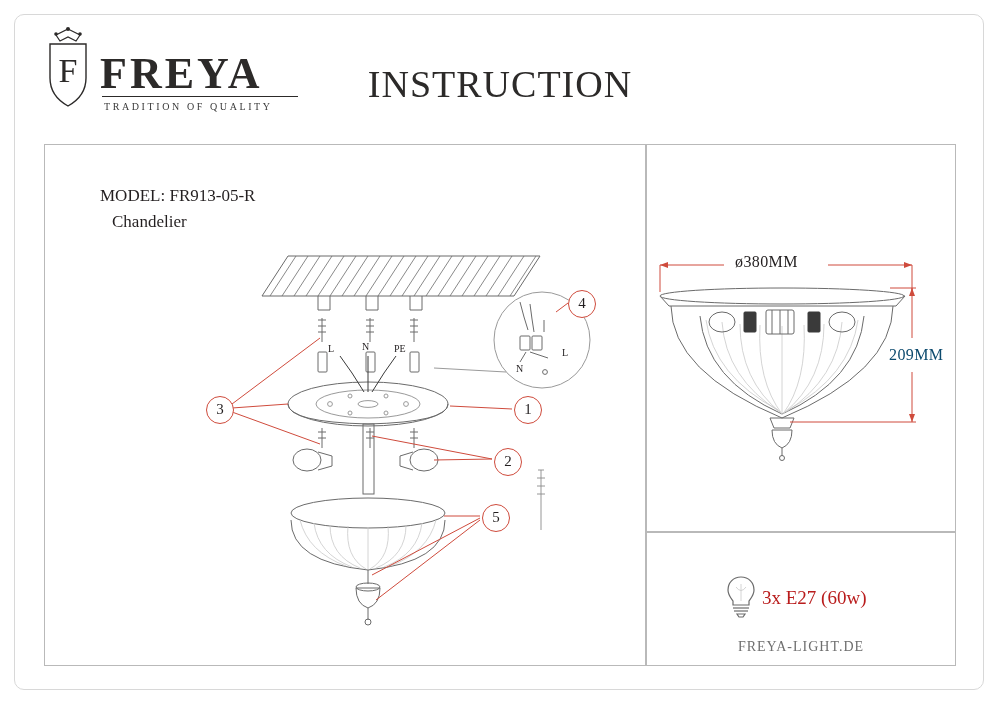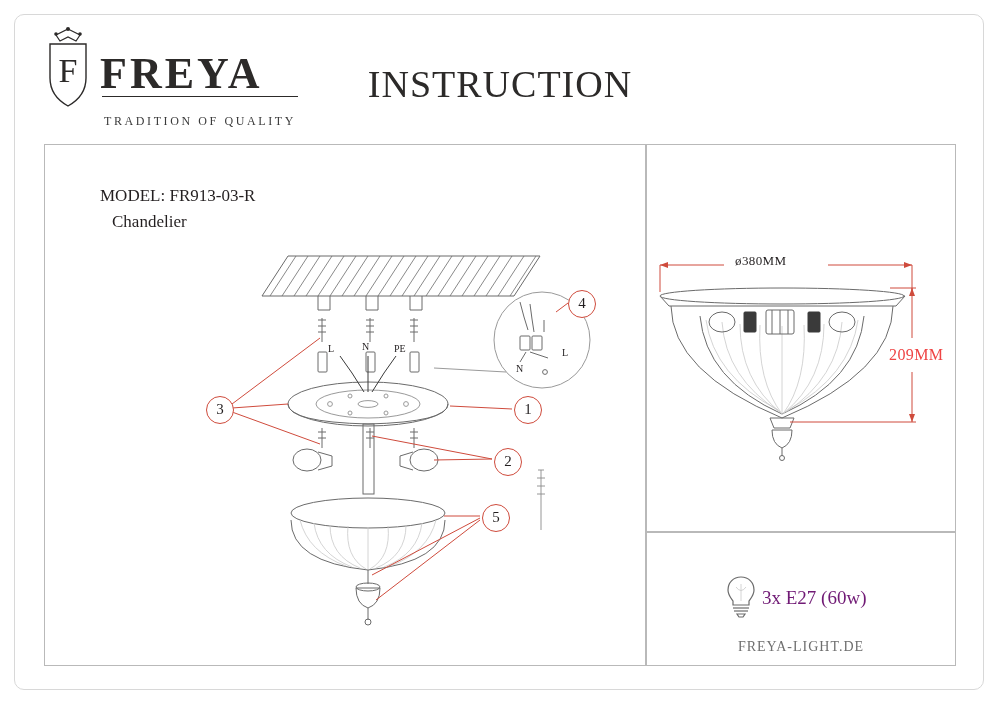--- a/index.html
+++ b/index.html
@@ -48,10 +48,9 @@
     position: absolute;
     left: 66px; top: 79px;
     font-family: "Liberation Serif", serif;
-    font-size: 12px;
+    font-size: 10px;
     letter-spacing: 2.6px;
     color: #3a3a3a;
-    margin-top: 13px;
   }
   .brand-rule {
     position: absolute;

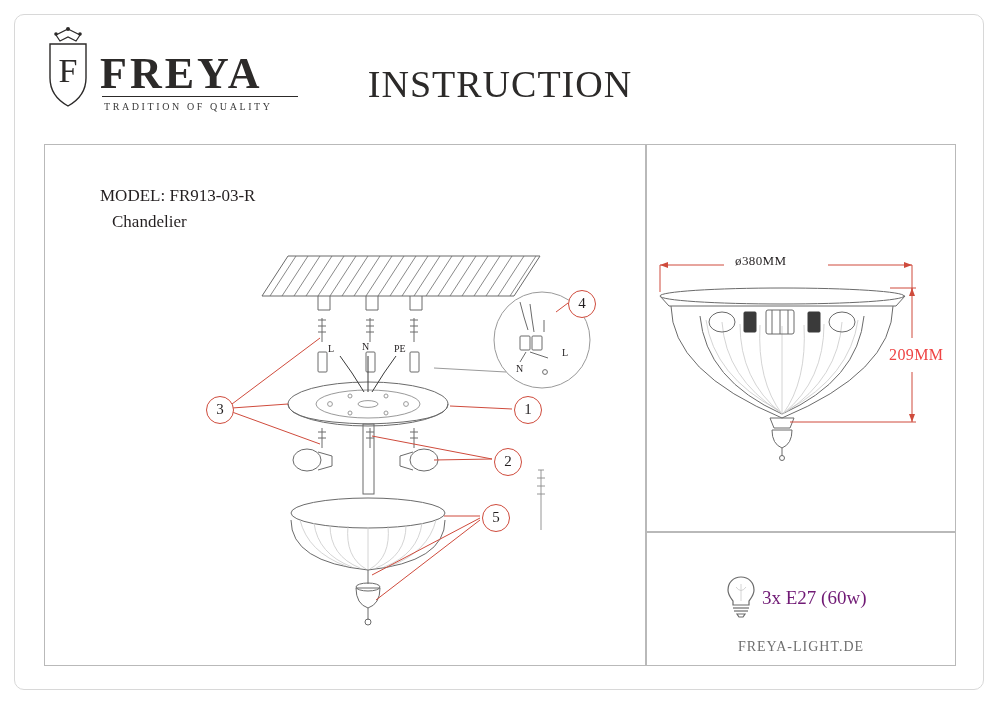--- a/index.html
+++ b/index.html
@@ -197,7 +197,7 @@
 
   <div class="model-line">
     <span class="lbl">MODEL:</span>
-    <span>FR913-03-R</span>
+    <span>FR913-05-R</span>
   </div>
   <div class="model-sub">Chandelier</div>
 

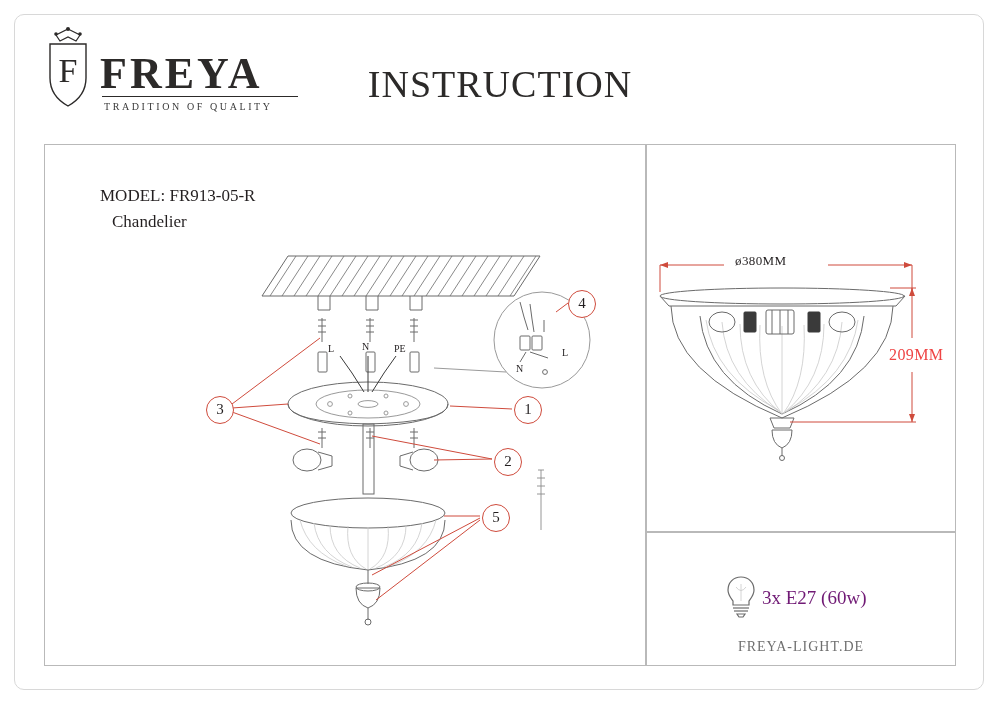--- a/index.html
+++ b/index.html
@@ -111,7 +111,7 @@
   .dim-w {
     position: absolute;
     left: 735px; top: 253px;
-    font-size: 13px;
+    font-size: 16px;
     color: #231f20;
     letter-spacing: .4px;
   }

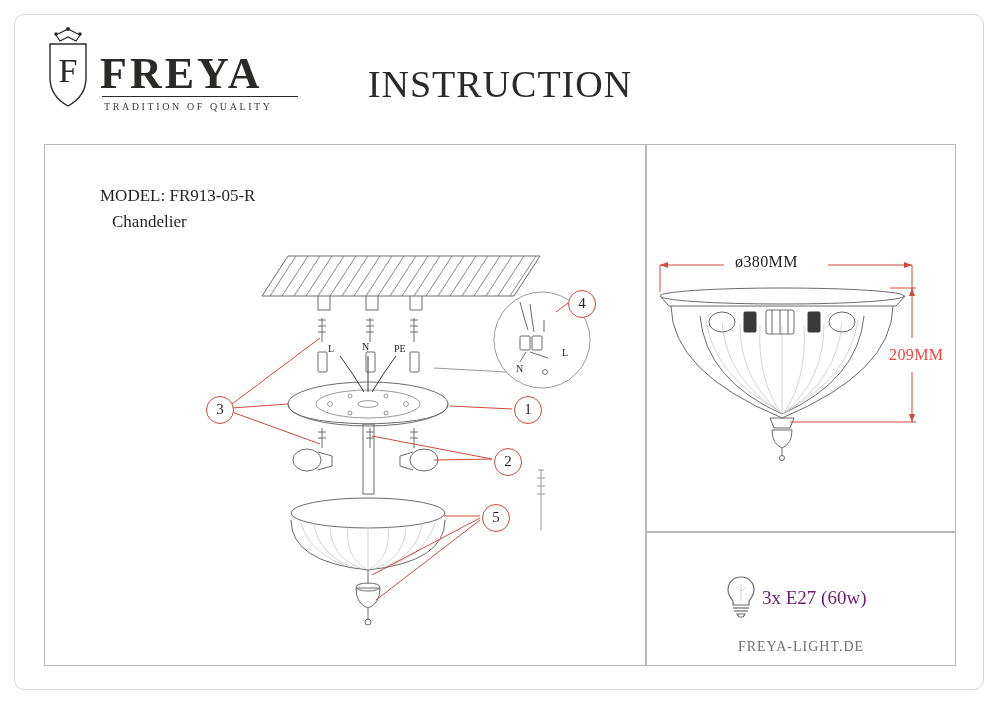--- a/index.html
+++ b/index.html
@@ -119,7 +119,7 @@
     position: absolute;
     left: 889px; top: 346px;
     font-size: 16px;
-    color: #ef4444;
+    color: #0c4a6e;
     letter-spacing: .4px;
   }
 

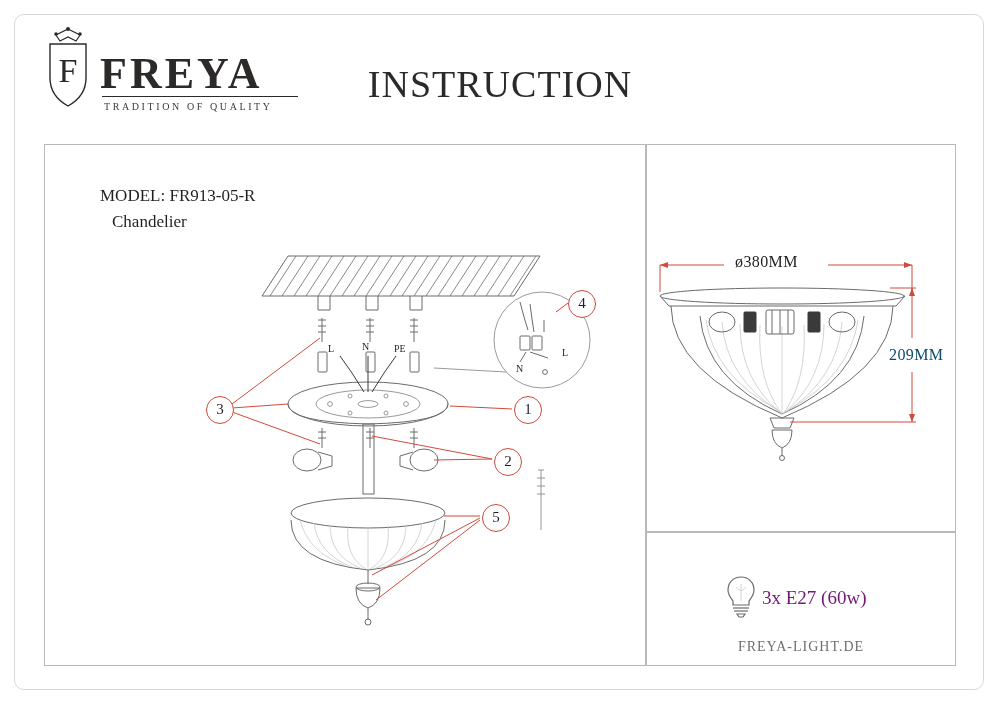--- a/index.html
+++ b/index.html
@@ -128,7 +128,7 @@
     position: absolute;
     left: 762px; top: 587px;
     font-size: 19px;
-    color: #701a75;
+    color: #b91c1c;
   }
   .lamp-icon {
     position: absolute;

